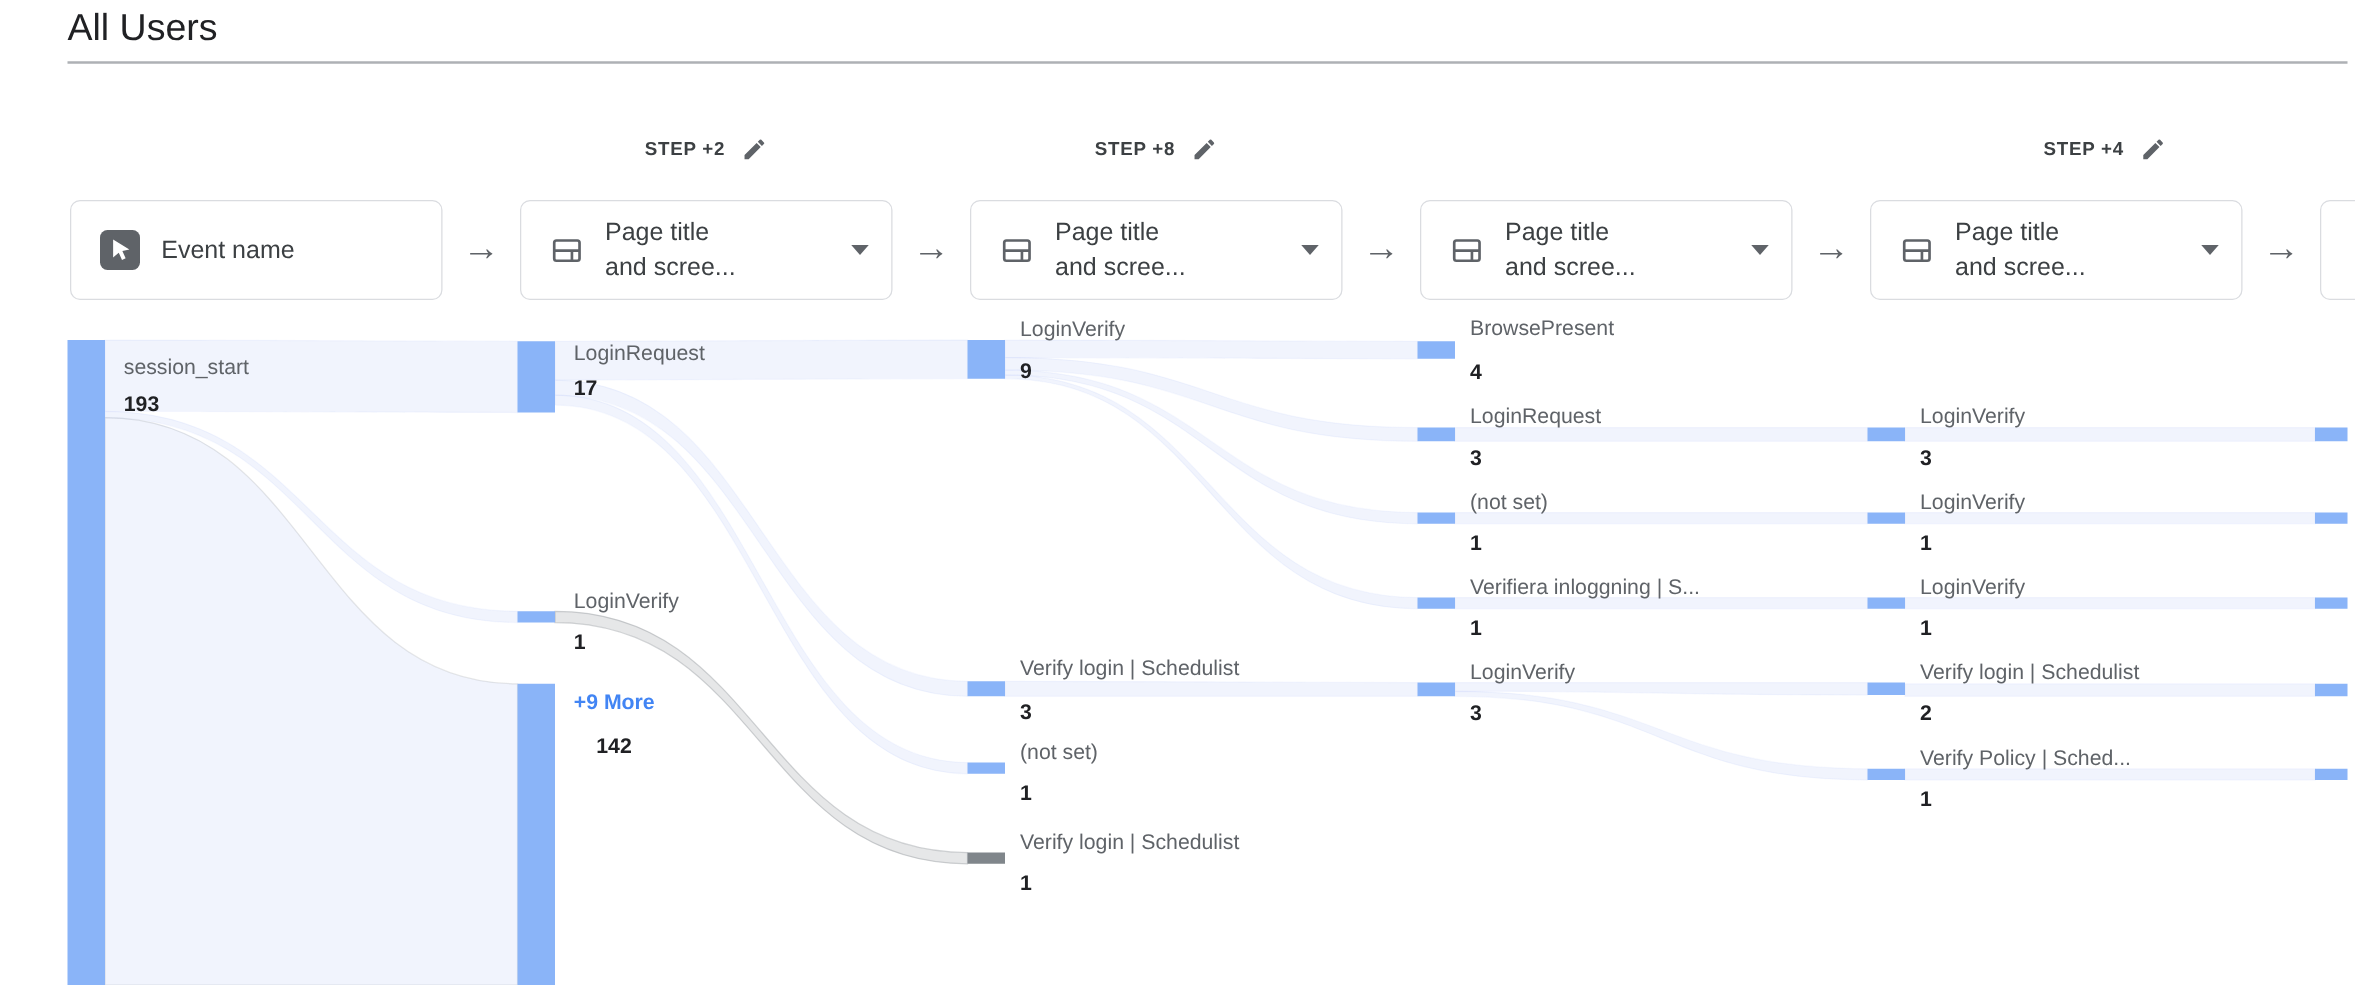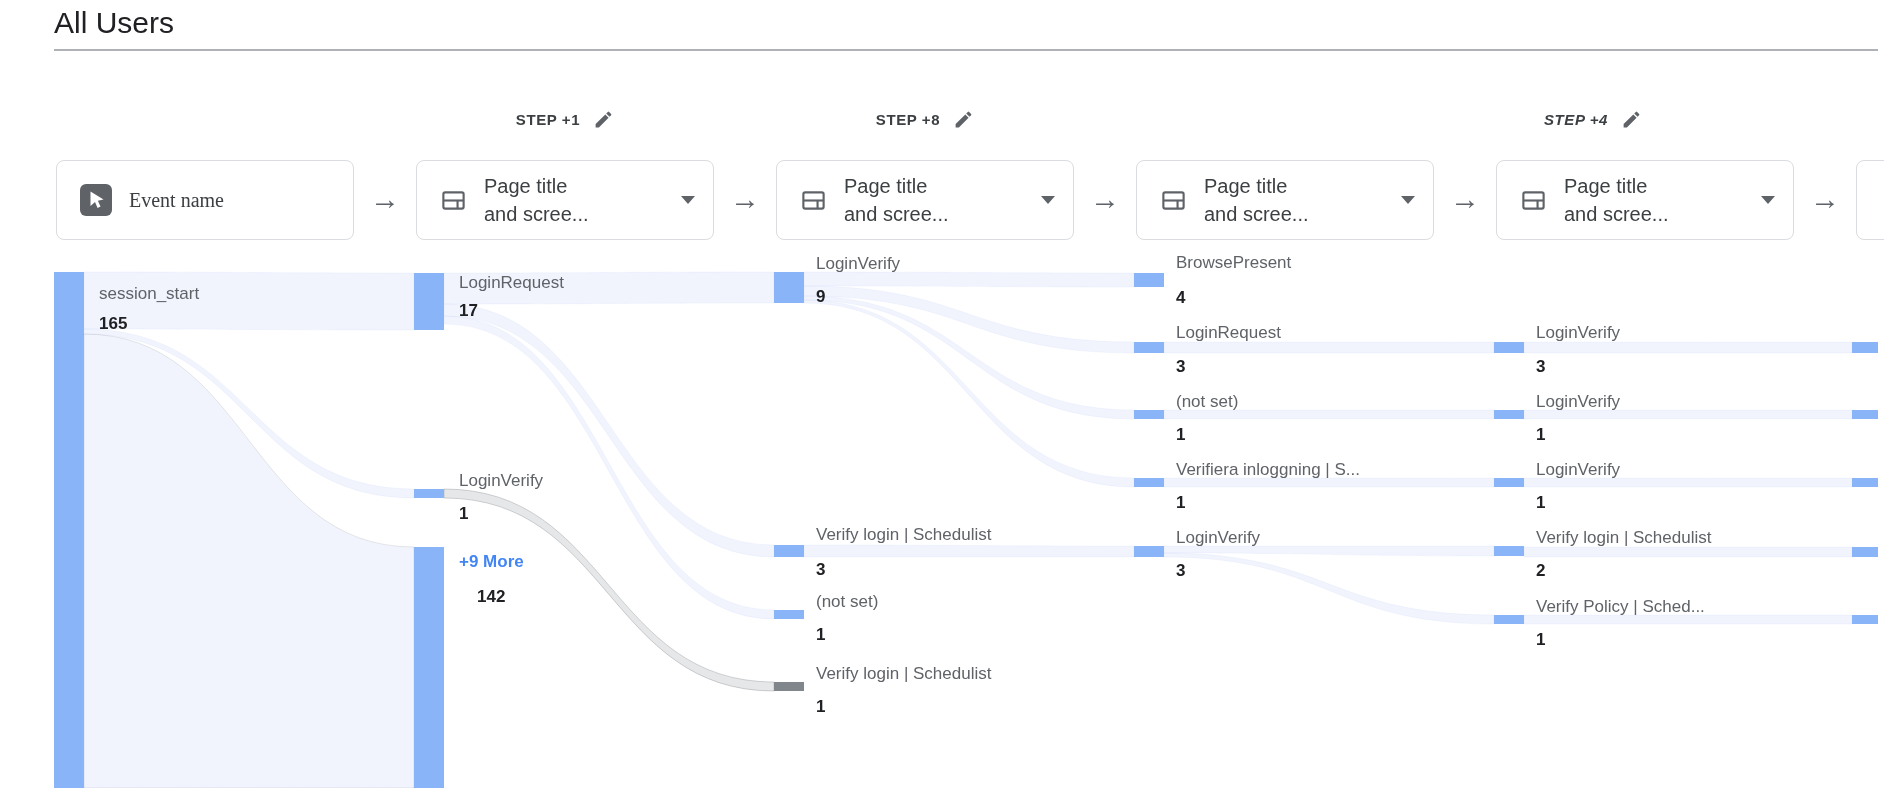--- a/index.html
+++ b/index.html
@@ -131,7 +131,7 @@
     </div>
 
   <div class="col-header" style="left:392px;width:298px;">
-    <span>STEP +1</span>
+    <span>STEP +2</span>
     <span class="pencil">
         <svg width="21" height="21" viewBox="0 0 24 24">
           <path fill="#5f6368" d="M3 17.25V21h3.75L17.81 9.94l-3.75-3.75L3 17.25zM20.71 7.04c.39-.39.39-1.02 0-1.41l-2.34-2.34a.996.996 0 0 0-1.41 0l-1.83 1.83 3.75 3.75 1.83-1.83z"></path>

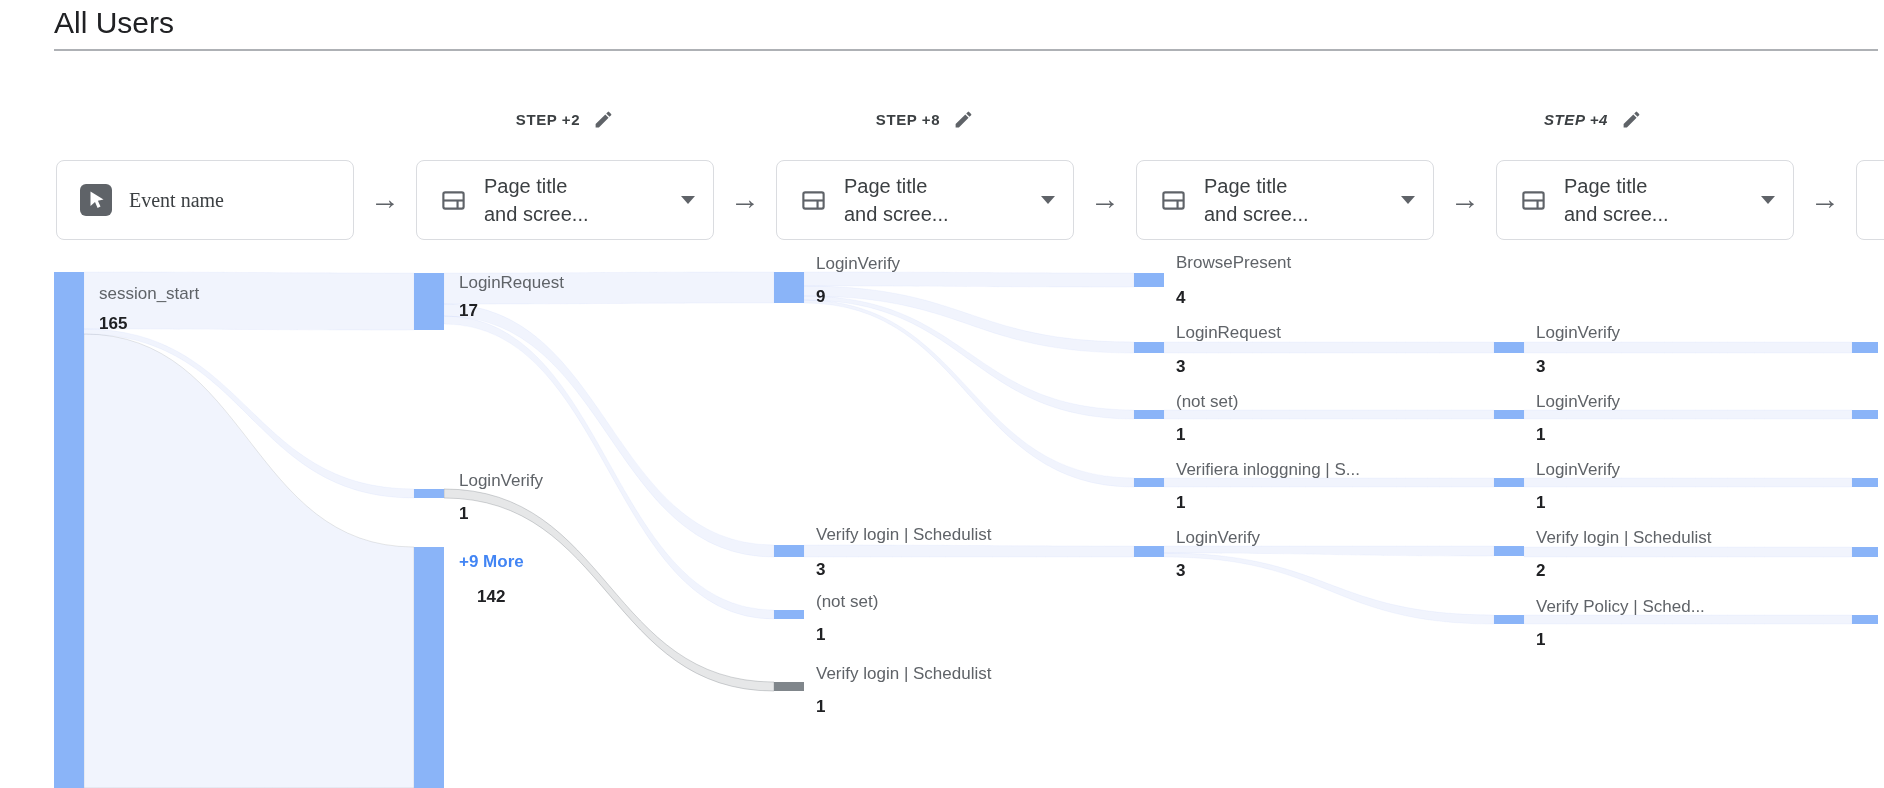--- a/index.html
+++ b/index.html
@@ -146,7 +146,7 @@
         </svg>
       </span>
   </div>
-  <div class="col-header" style="left:1420px;width:298px;font-style:italic;">
+  <div class="col-header" style="left:1511px;width:298px;">
     <span>STEP +4</span>
     <span class="pencil">
         <svg width="21" height="21" viewBox="0 0 24 24">

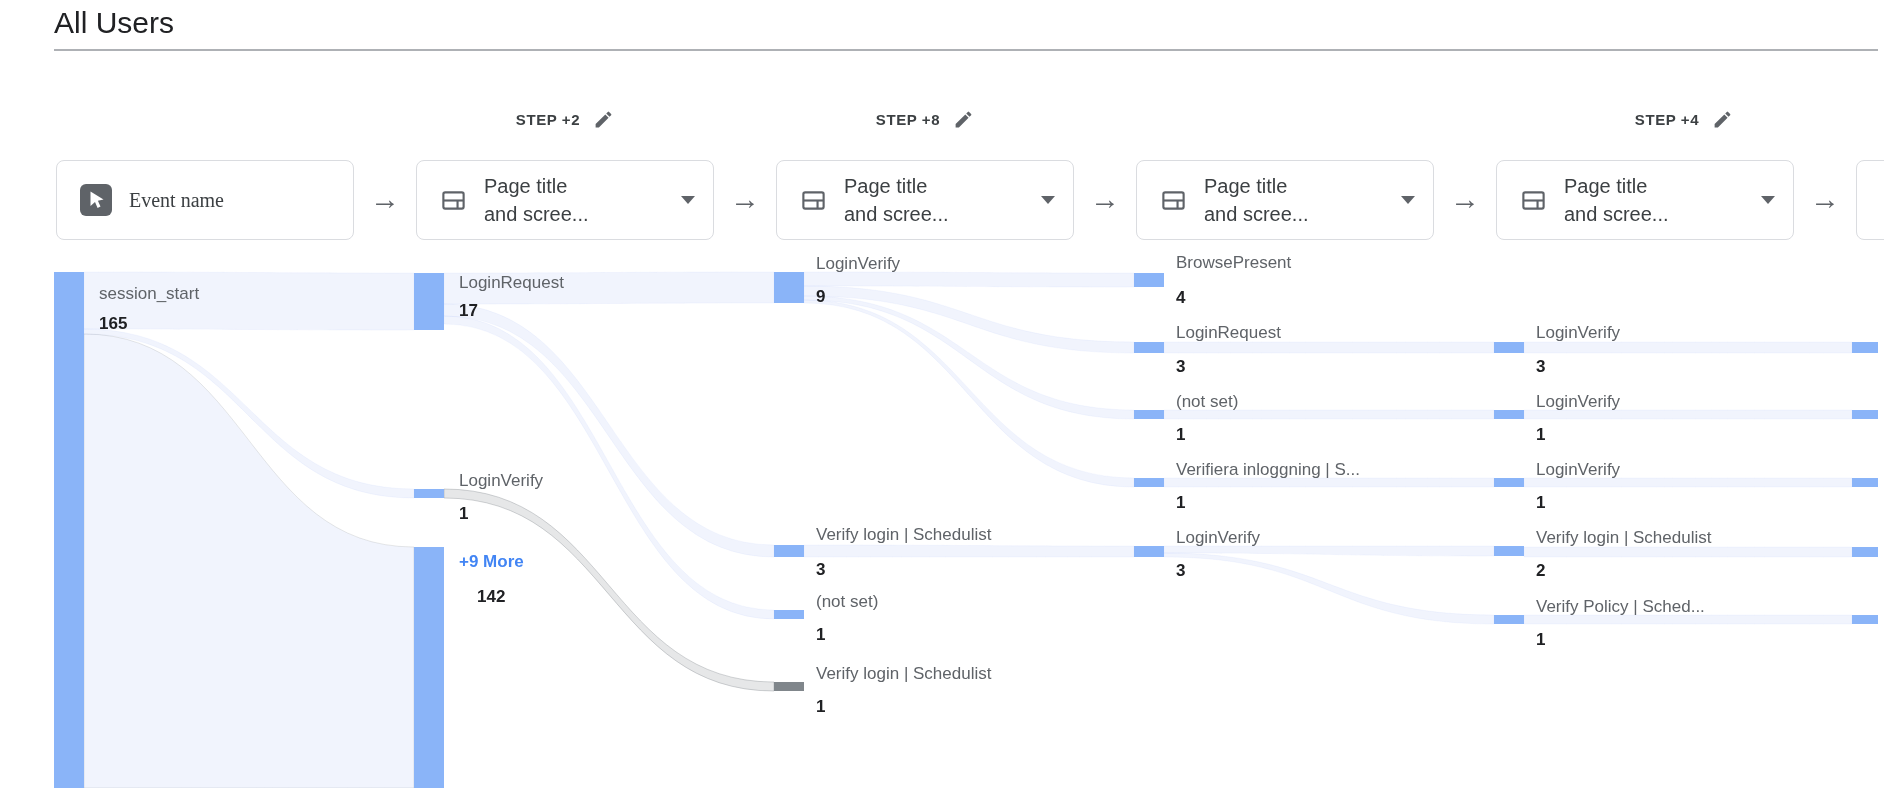--- a/index.html
+++ b/index.html
@@ -155,7 +155,7 @@
       </span>
   </div>
 
-  <div class="selector" style="left:32px;font-family:Liberation Serif, serif;">
+  <div class="selector" style="left:32px;">
     <span class="sel-icon">
       <svg width="32" height="32" viewBox="0 0 32 32">
           <rect x="0" y="0" width="32" height="32" rx="6" fill="#5f6368"></rect>

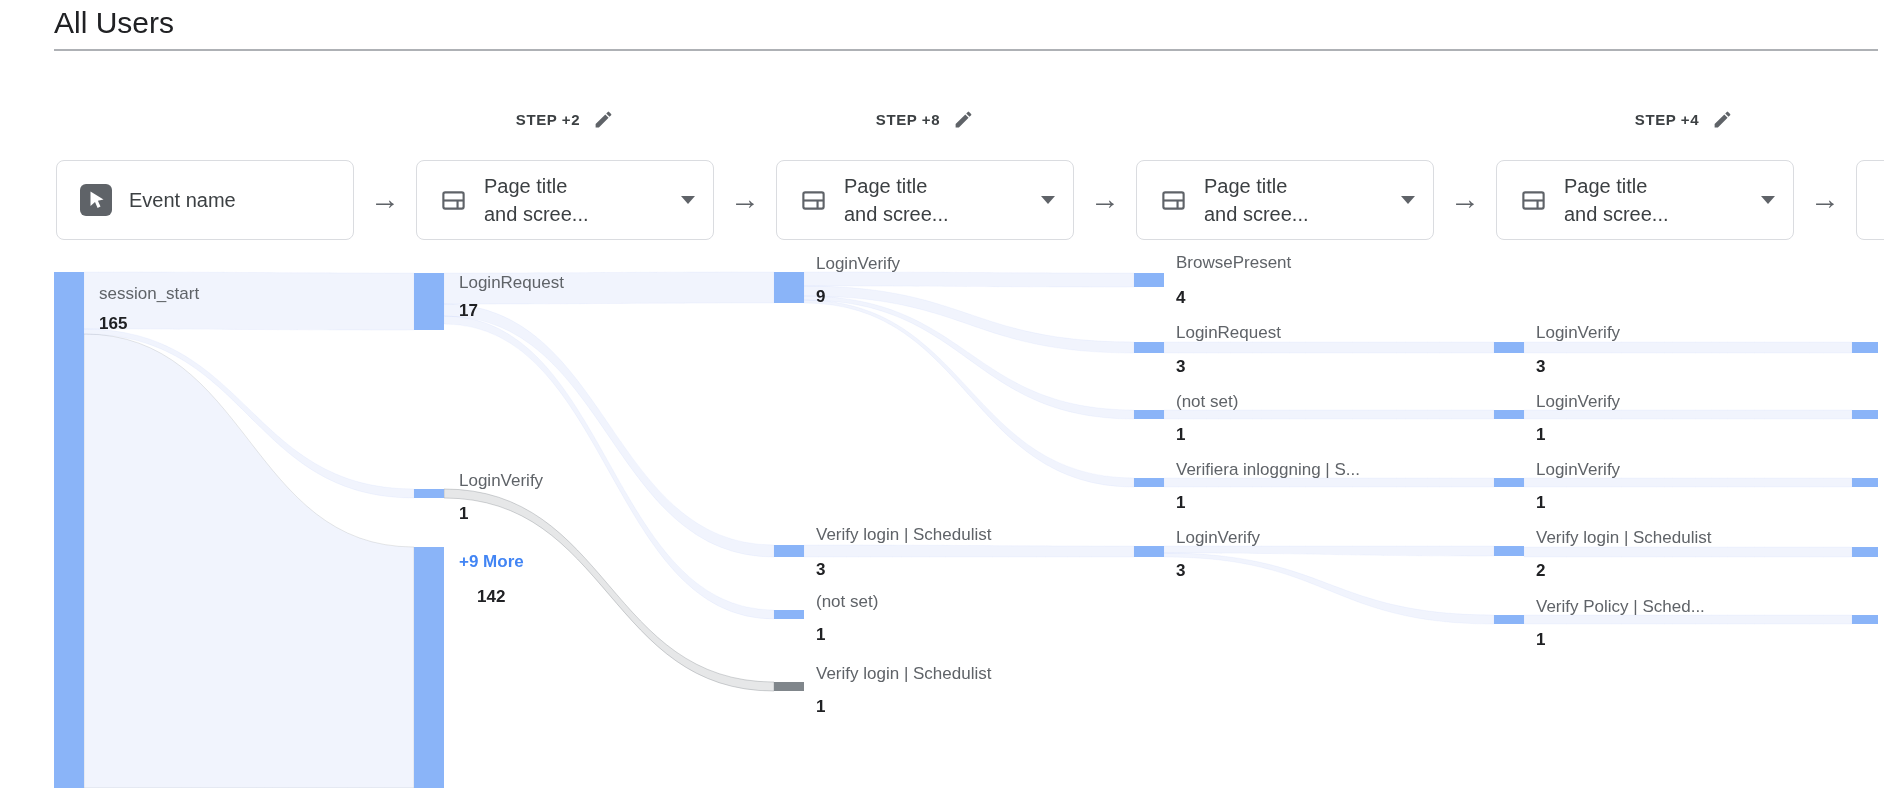--- a/index.html
+++ b/index.html
@@ -71,7 +71,7 @@
       </svg>
       <div class="bar" style="left: 30px; top: 272px; width: 30px; height: 516px; background: rgb(138, 180, 248);"></div>
       <div class="nlabel" style="left: 75px; top: 283px;">session_start</div>
-      <div class="nvalue" style="left: 75px; top: 313px;">165</div>
+      <div class="nvalue" style="left: 75px; top: 313px;">193</div>
       <div class="bar" style="left: 390px; top: 273px; width: 30px; height: 57px; background: rgb(138, 180, 248);"></div>
       <div class="nlabel" style="left: 435px; top: 272px;">LoginRequest</div>
       <div class="nvalue" style="left: 435px; top: 300px;">17</div>

